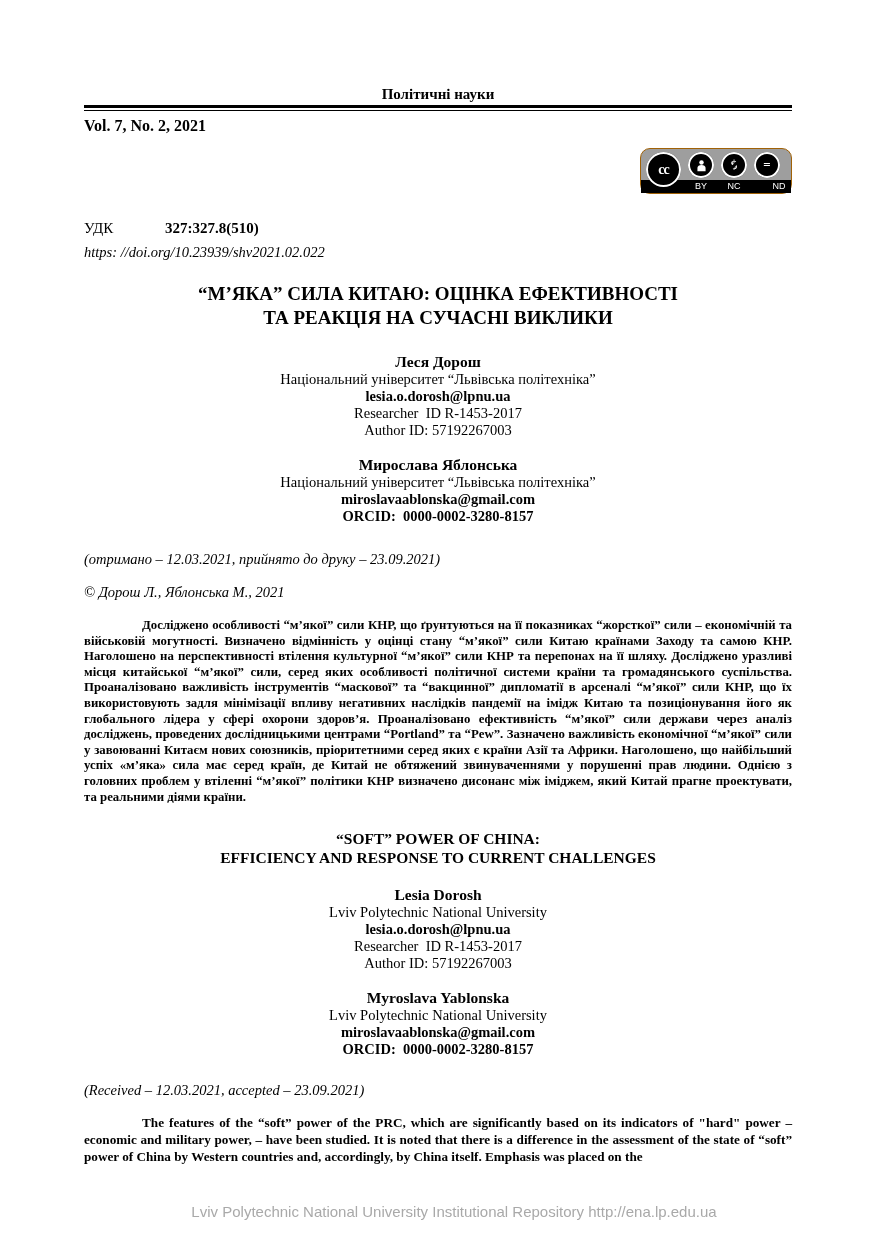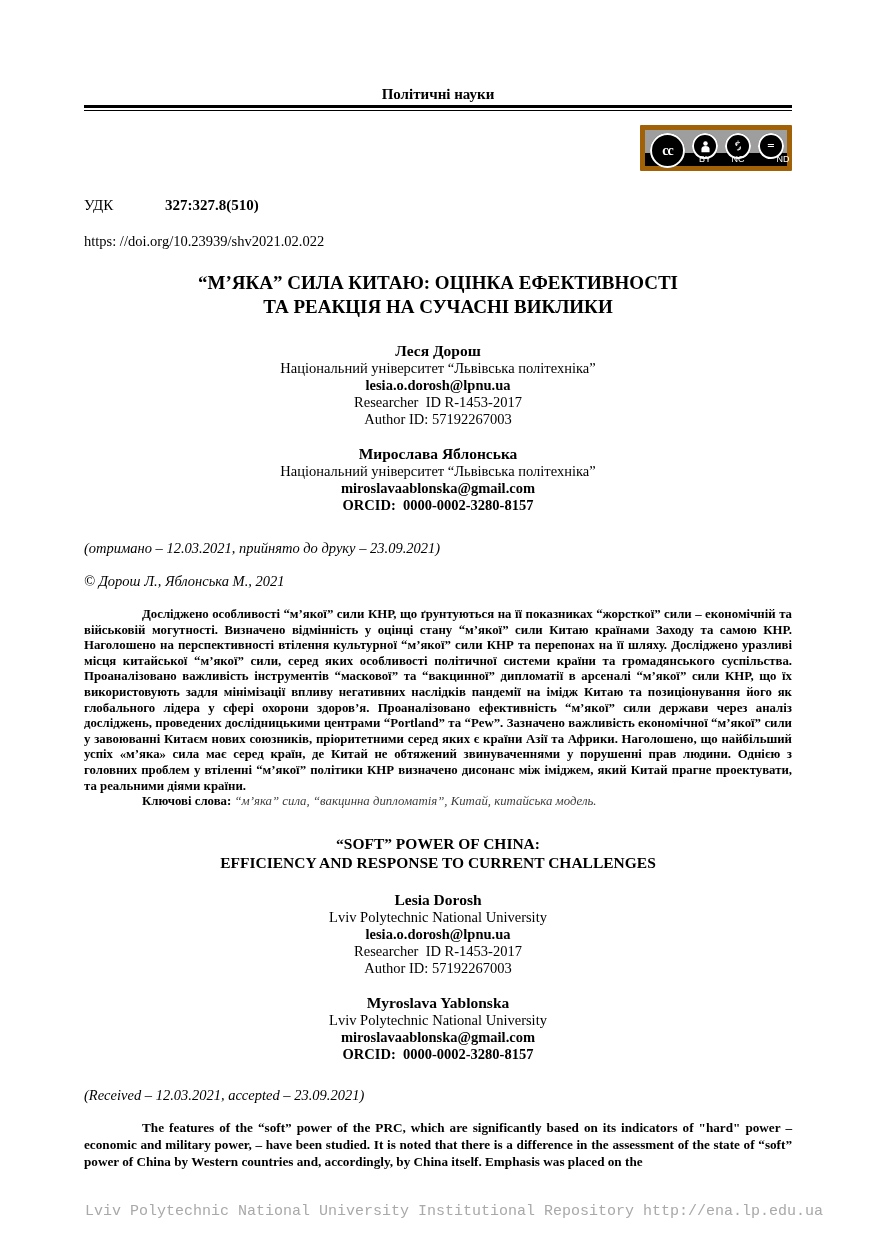--- a/index.html
+++ b/index.html
@@ -61,6 +61,7 @@
 
     <div class="journal-head">Політичні науки</div>
     <div class="head-rule"></div>
+    <div class="vol">Vol. 7, No. 2, 2021</div>
 
     <div class="cc-row">
       <div class="cc-badge">

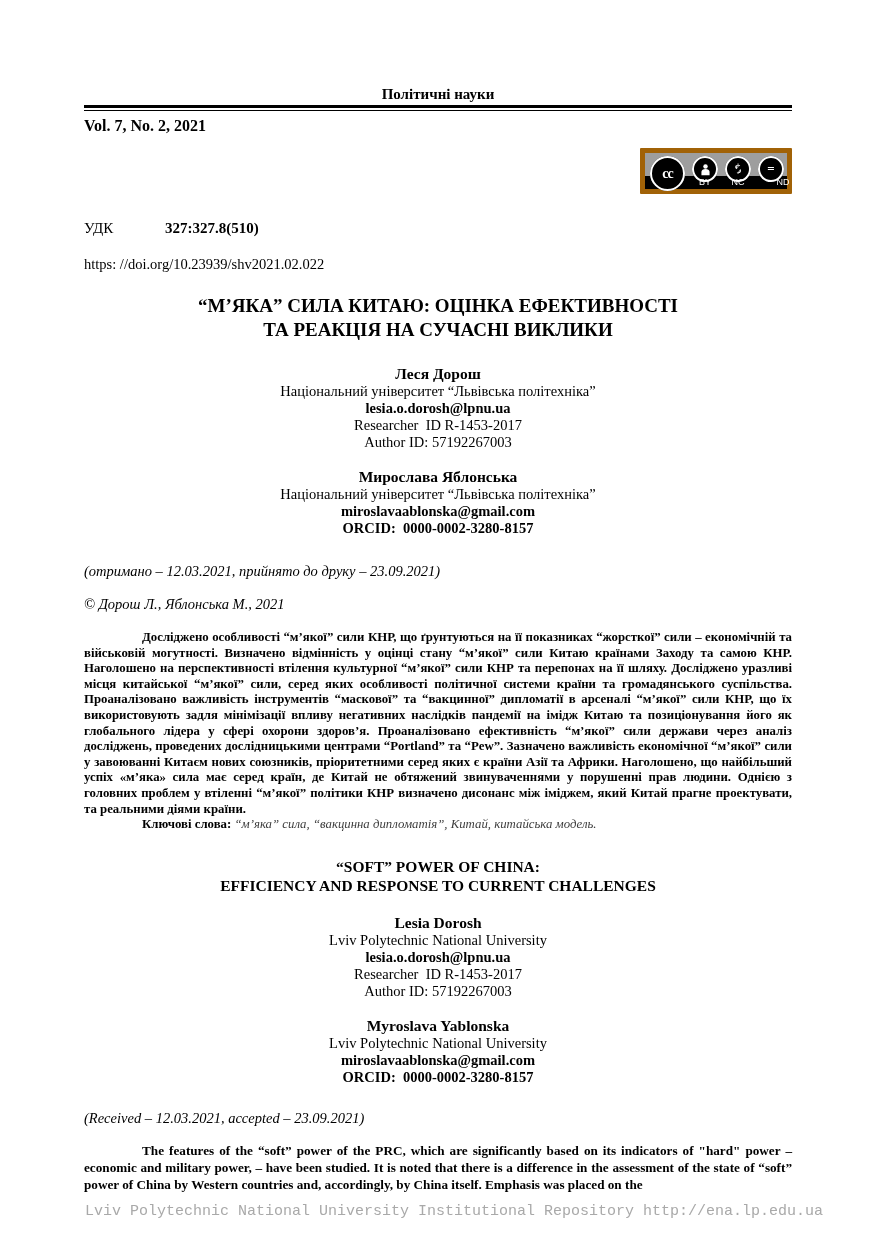--- a/index.html
+++ b/index.html
@@ -12,7 +12,7 @@
   .vol { margin-top:6px; font-weight:bold; font-size:16px; line-height:17px; }
 
   .cc-row { display:flex; justify-content:flex-end; margin-top:14px; }
-  .cc-badge { position:relative; width:152px; height:46px; border:5px solid #a16207; border-radius:1px;
+  .cc-badge { position:relative; width:152px; height:46px; border:1px solid #a16207; border-radius:10px;
               background:#9e9e9e; box-sizing:border-box; }
   .cc-strip { position:absolute; left:0; right:0; bottom:0; height:13px; background:#000; }
   .cc-circle { position:absolute; background:#000; border-radius:50%;

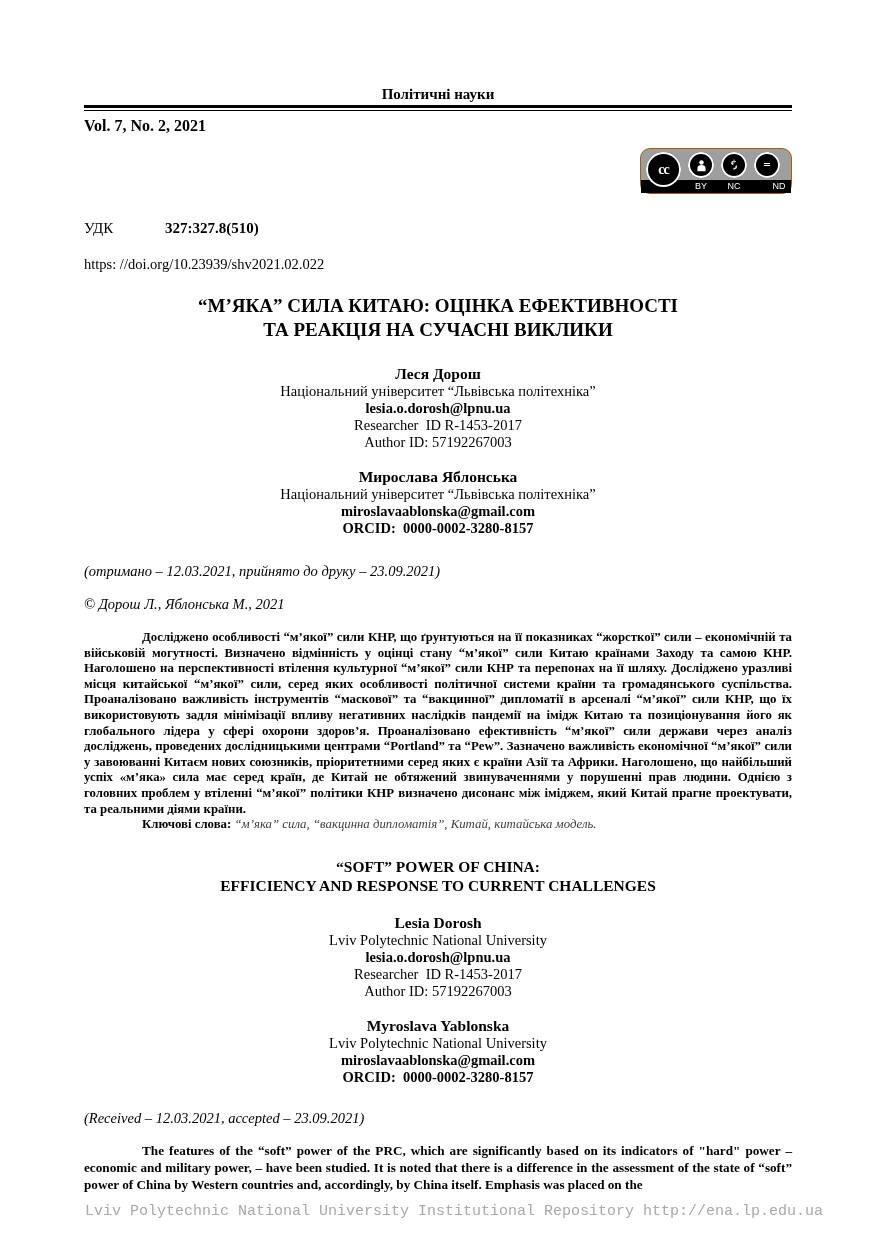--- a/index.html
+++ b/index.html
@@ -29,7 +29,7 @@
   .lab-by { left:46px; } .lab-nc { left:79px; } .lab-nd { left:124px; }
 
   .udk { margin:26px 0 0; font-size:15px; line-height:16px; }
-  .doi { margin:20px 0 0; font-size:14.5px; line-height:16px; }
+  .doi { margin:8px 0 0; font-size:14.5px; line-height:16px;font-style:italic; }
   .b { font-weight:bold;margin-left:48px; }
   .pre { white-space:pre-wrap; }
 

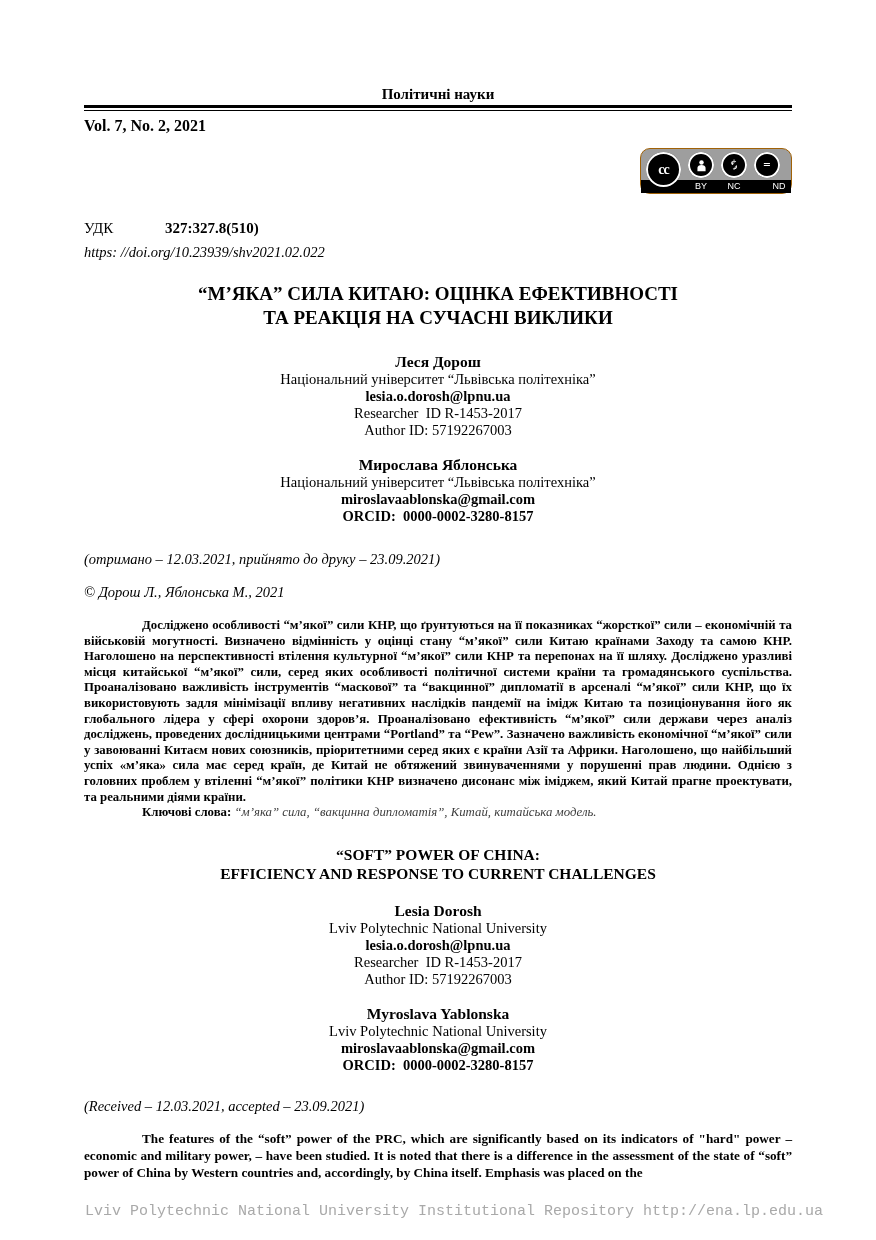--- a/index.html
+++ b/index.html
@@ -116,7 +116,6 @@
     <div class="copyright">© Дорош Л., Яблонська М., 2021</div>
 
     <p class="abstract">Досліджено особливості “м’якої” сили КНР, що ґрунтуються на її показниках “жорсткої” сили – економічній та військовій могутності. Визначено відмінність у оцінці стану “м’якої” сили Китаю країнами Заходу та самою КНР. Наголошено на перспективності втілення культурної “м’якої” сили КНР та перепонах на її шляху. Досліджено уразливі місця китайської “м’якої” сили, серед яких особливості політичної системи країни та громадянського суспільства. Проаналізовано важливість інструментів “маскової” та “вакцинної” дипломатії в арсеналі “м’якої” сили КНР, що їх використовують задля мінімізації впливу негативних наслідків пандемії на імідж Китаю та позиціонування його як глобального лідера у сфері охорони здоров’я. Проаналізовано ефективність “м’якої” сили держави через аналіз досліджень, проведених дослідницькими центрами “Portland” та “Pew”. Зазначено важливість економічної “м’якої” сили у завоюванні Китаєм нових союзників, пріоритетними серед яких є країни Азії та Африки. Наголошено, що найбільший успіх «м’яка» сила має серед країн, де Китай не обтяжений звинуваченнями у порушенні прав людини. Однією з головних проблем у втіленні “м’якої” політики КНР визначено дисонанс між іміджем, який Китай прагне проектувати, та реальними діями країни.</p>
-    <p class="kw"><span class="kw-label">Ключові слова: </span><span class="kw-text">“м’яка” сила, “вакцинна дипломатія”, Китай, китайська модель.</span></p>
 
     <div class="title-en">
       <div>“SOFT” POWER OF CHINA:</div>

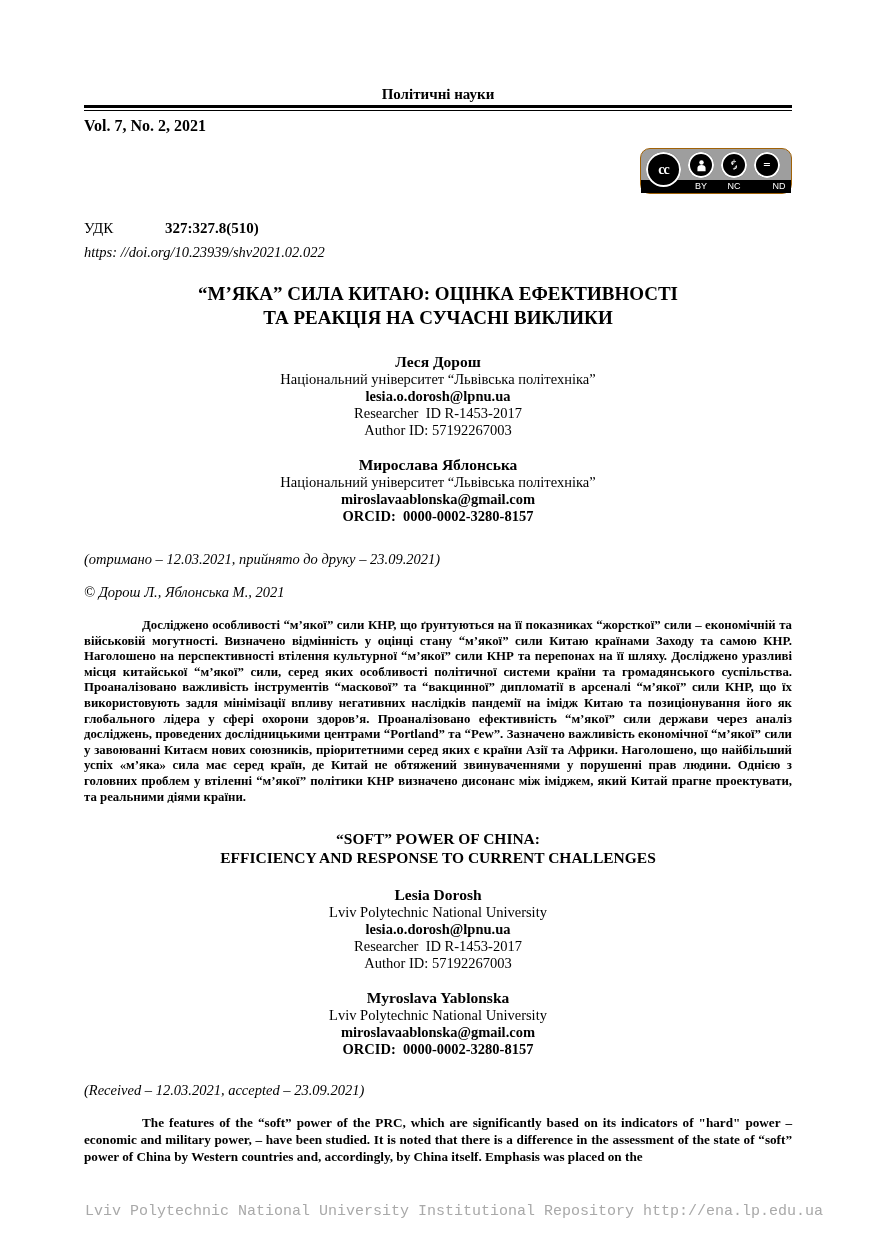--- a/index.html
+++ b/index.html
@@ -51,7 +51,7 @@
   .abstract-en { margin:16px 0 0; font-weight:bold; text-align:justify; font-size:13.2px; line-height:17px; text-indent:58px; }
 
   .footer { position:absolute; left:0; right:0; bottom:20px; text-align:center;
-            font-family:Liberation Mono, monospace; font-size:15px; color:#a9a9a9;padding-left:32px; }
+            font-family:Liberation Sans, sans-serif; font-size:15px; color:#a9a9a9;padding-left:32px; }
 </style>
 </head>
 <body>

